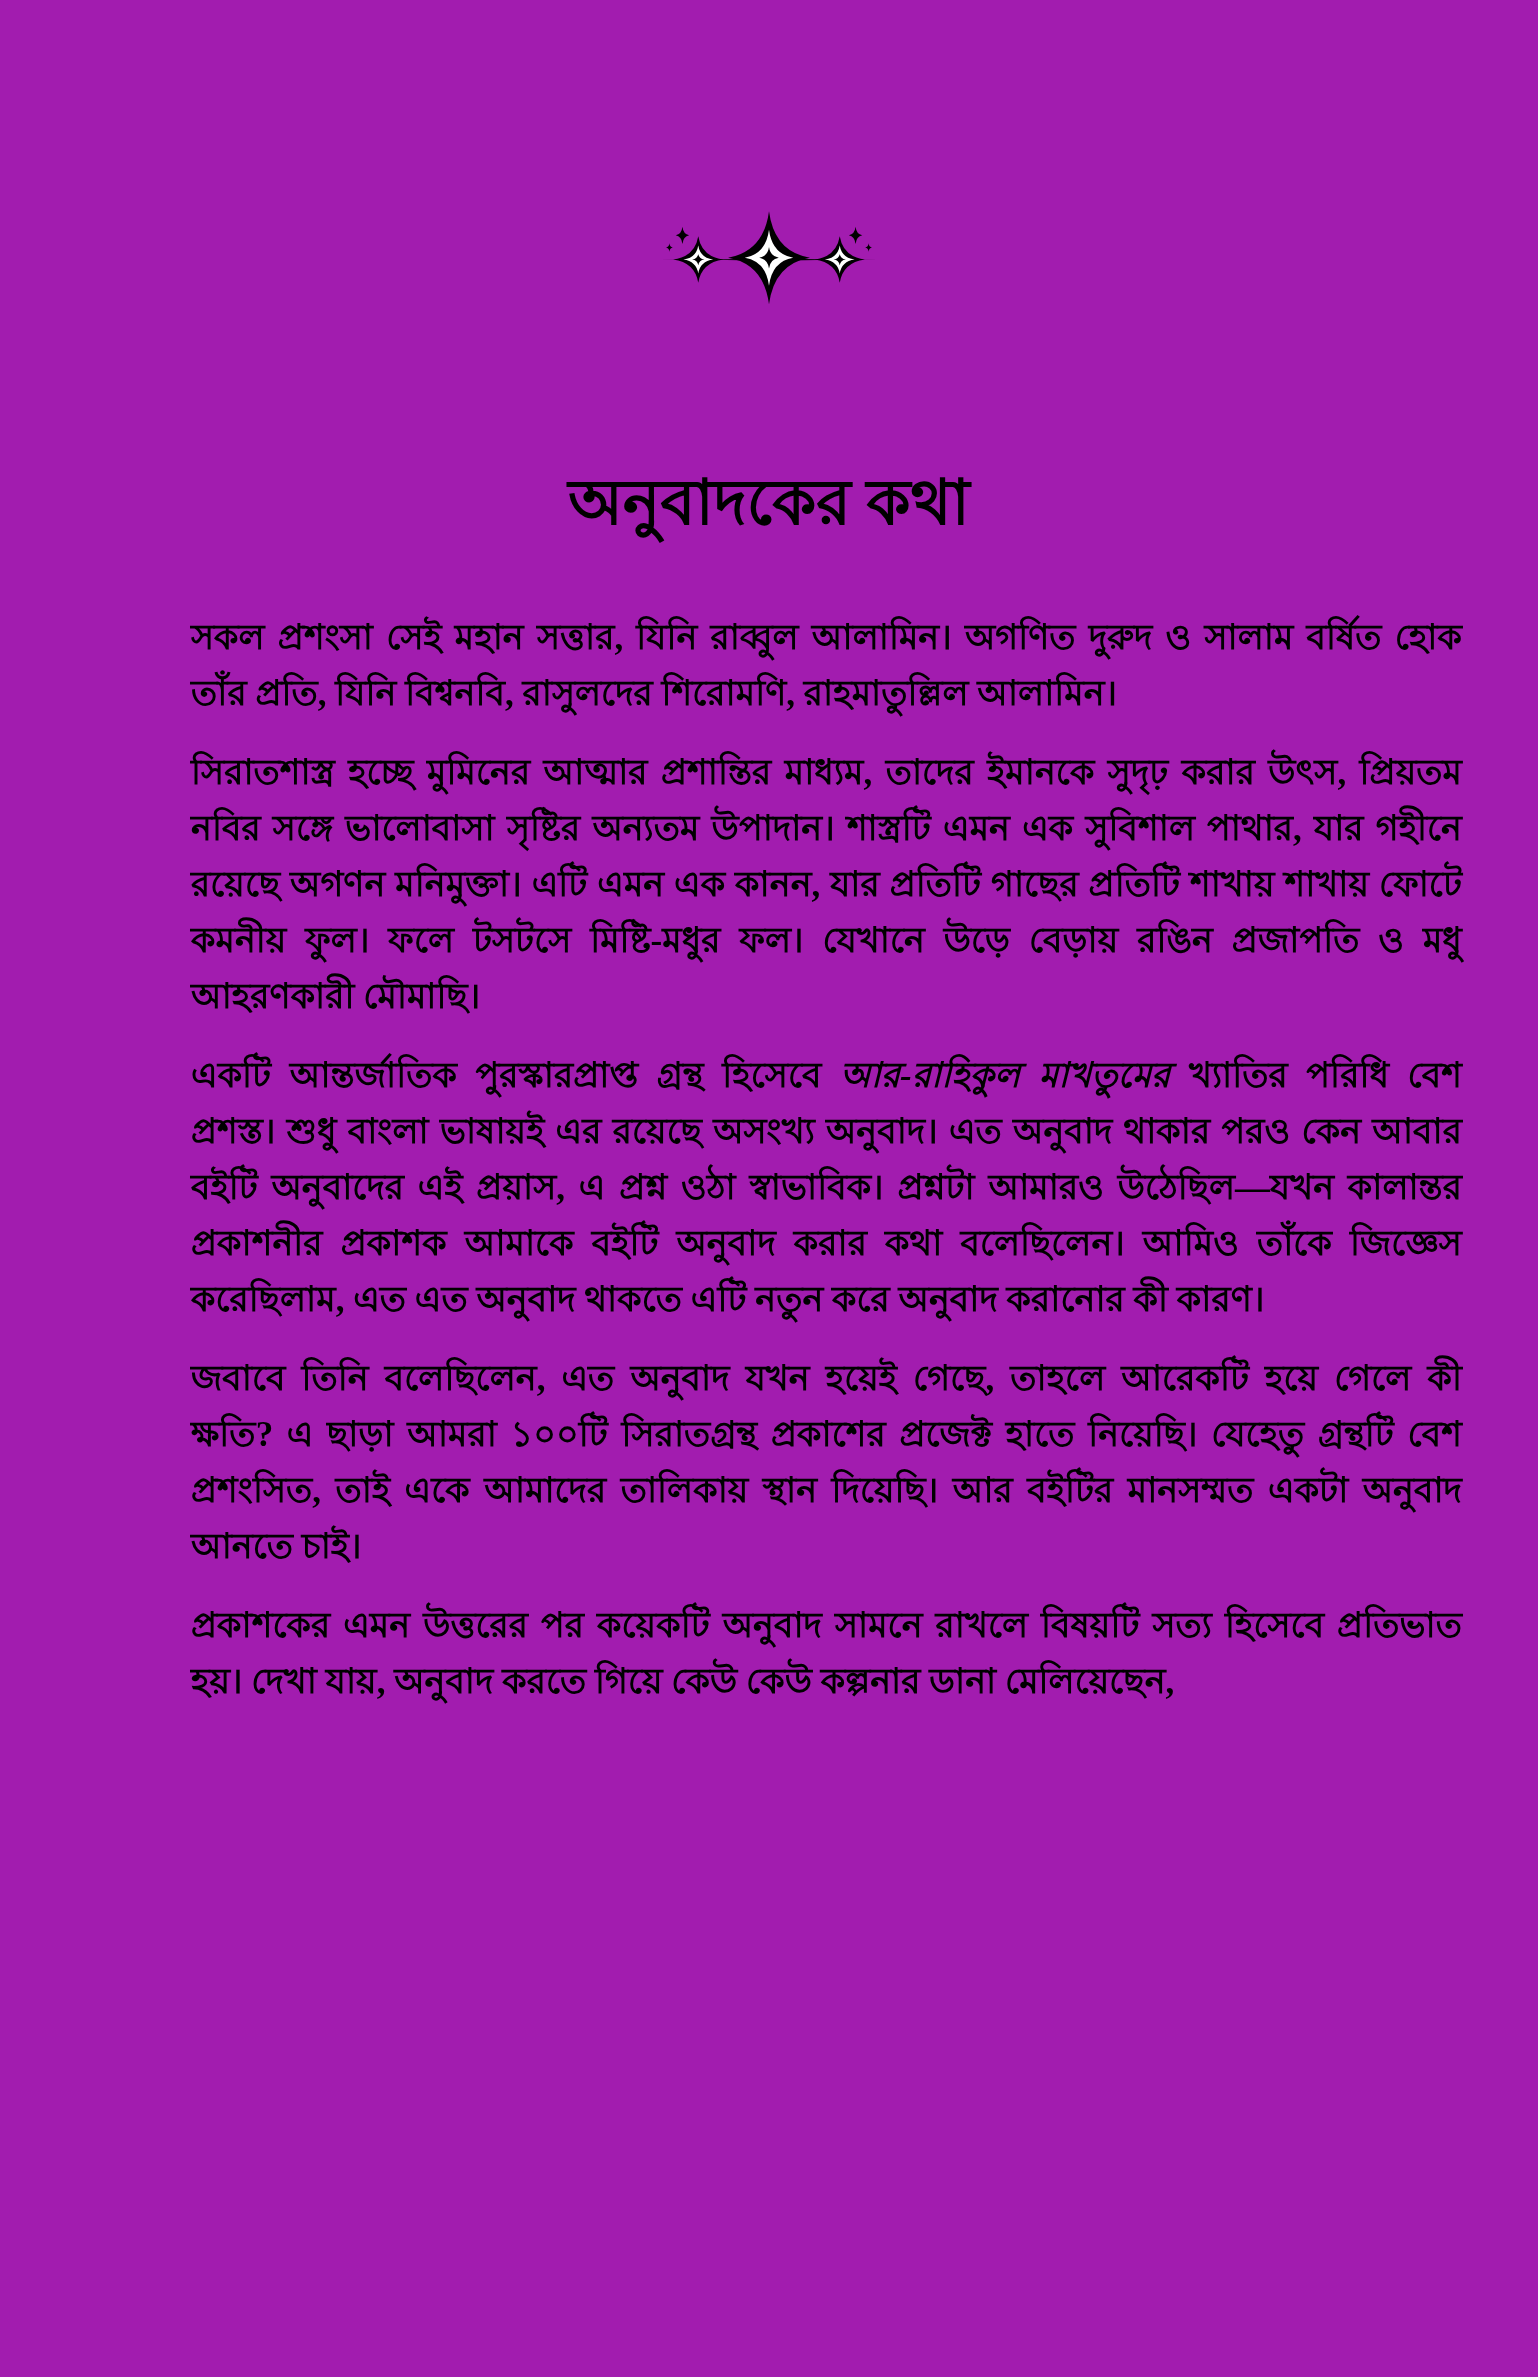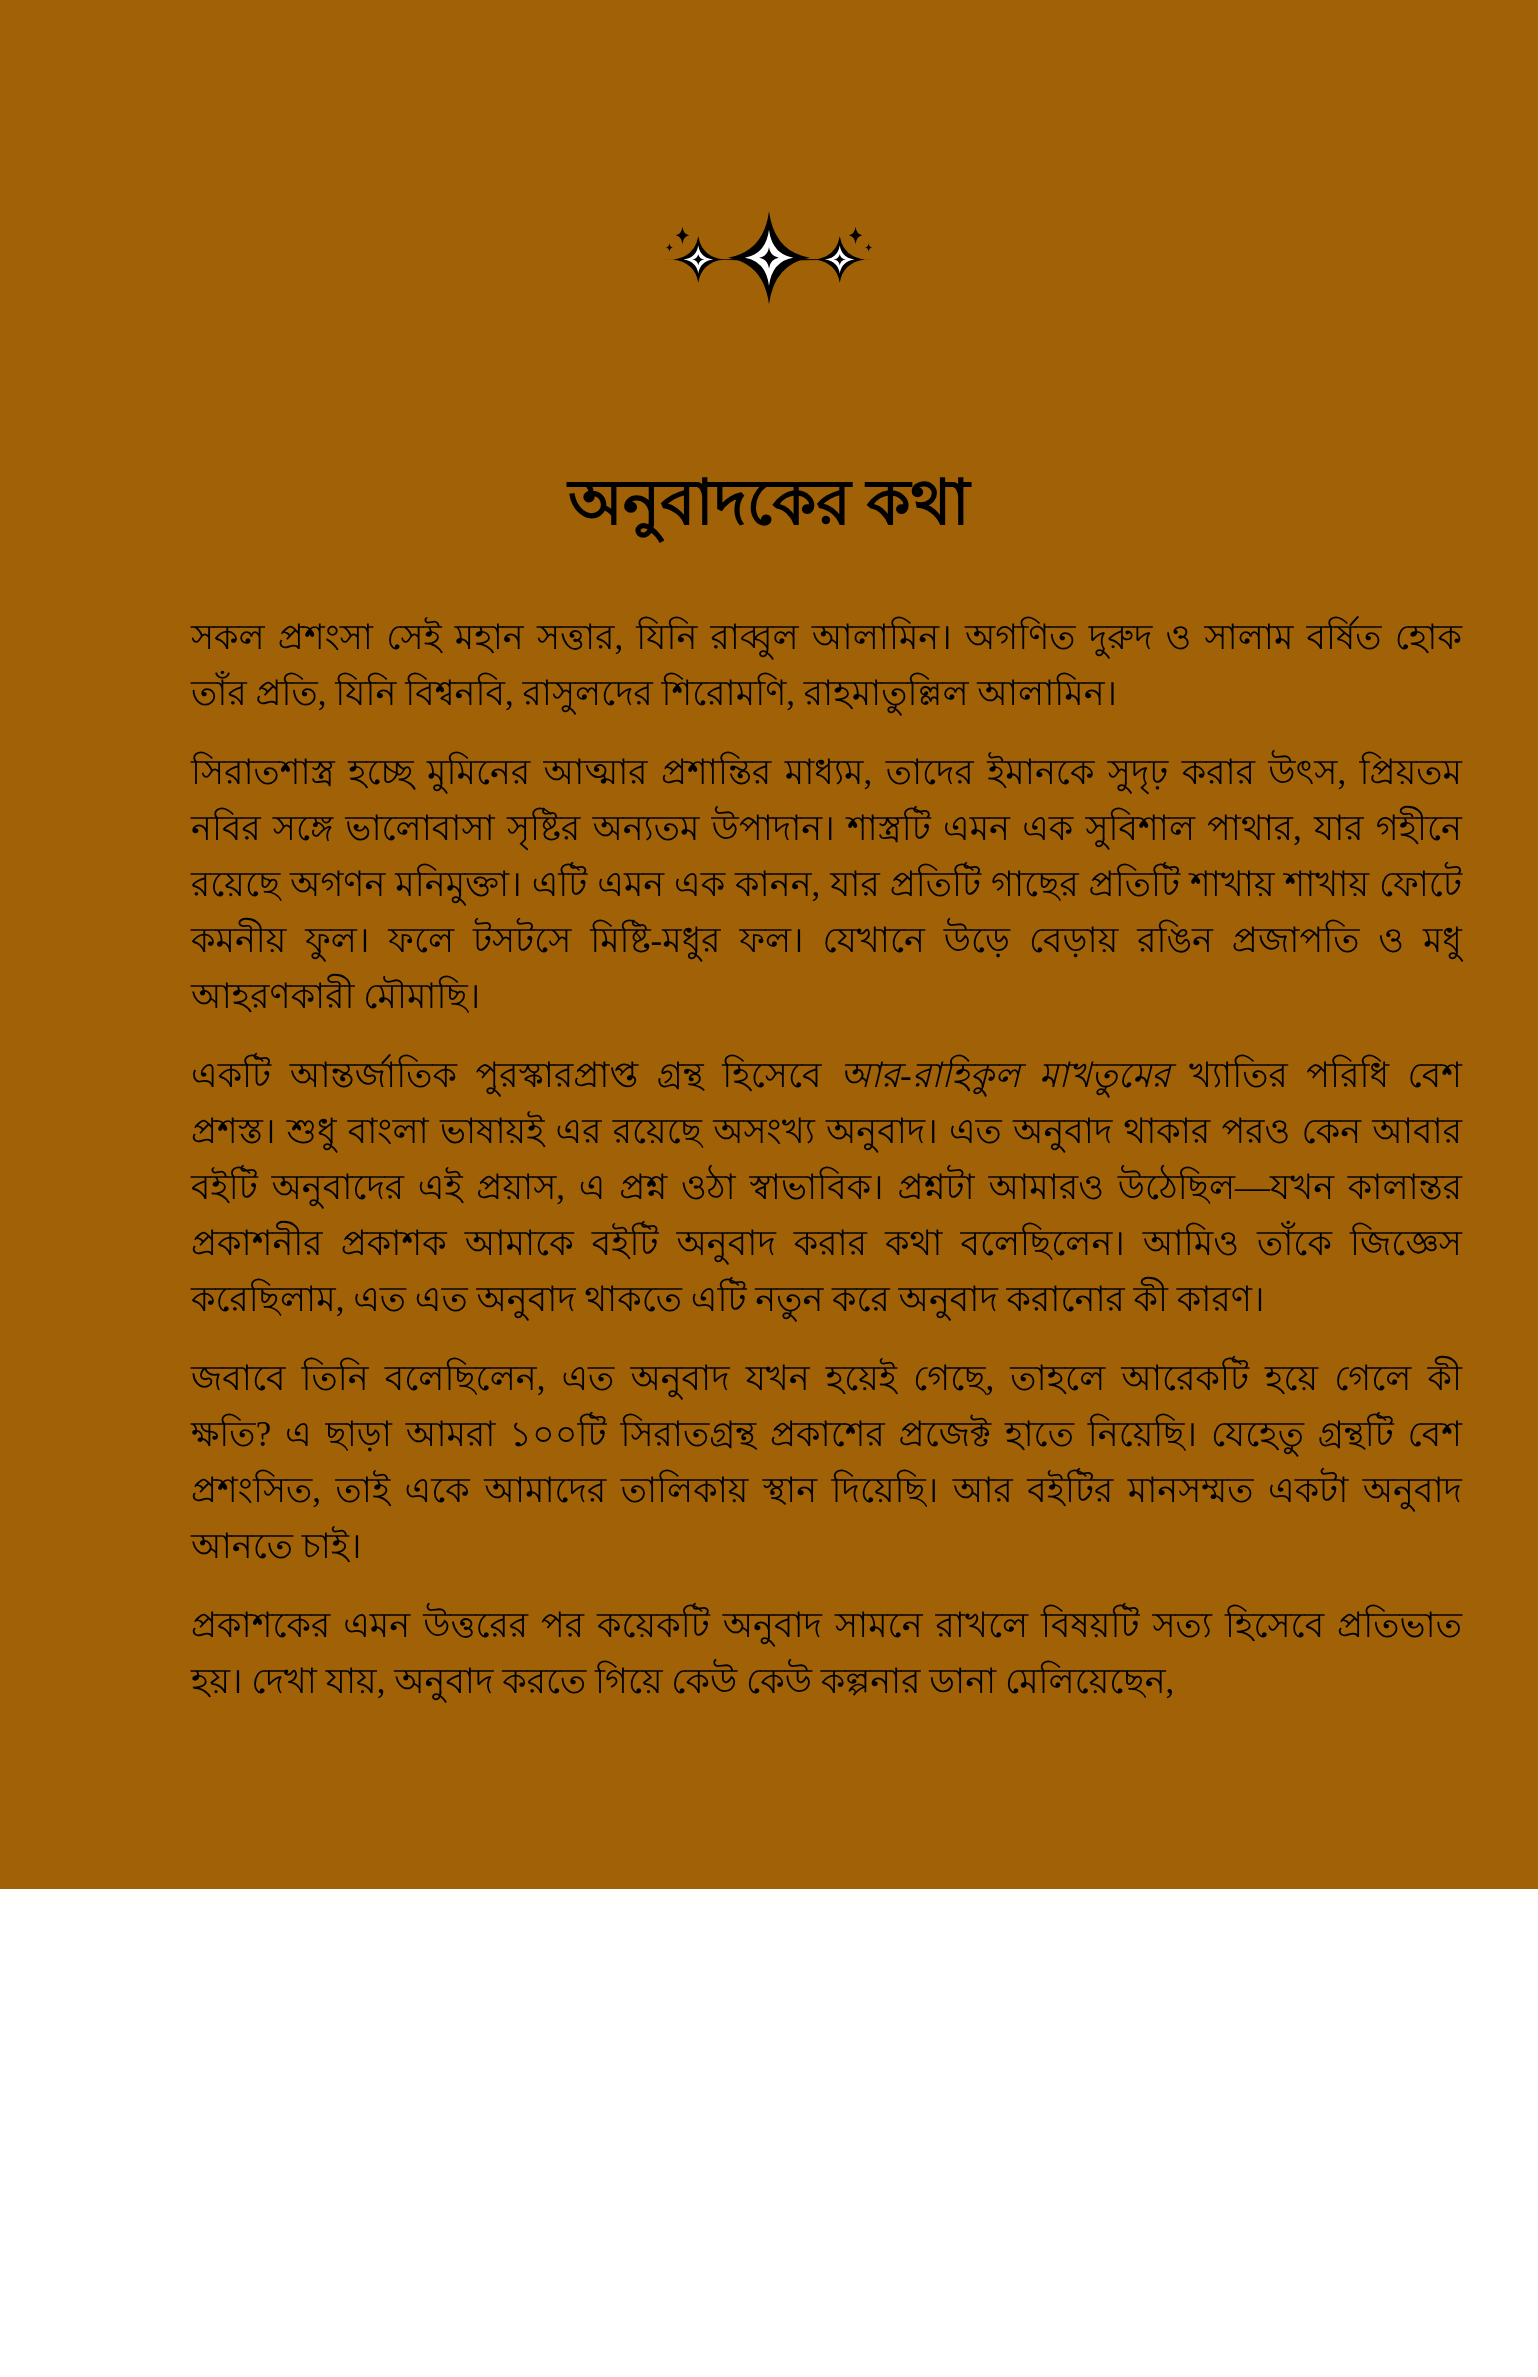--- a/index.html
+++ b/index.html
@@ -10,8 +10,8 @@
   .page {
     position: relative;
     width: 1538px;
-    height: 1889px;
-    background: #a16207;
+    height: 2377px;
+    background: #a21caf;
     color: #000000;
     font-family: "Liberation Serif", "DejaVu Serif", serif;
     overflow: hidden;

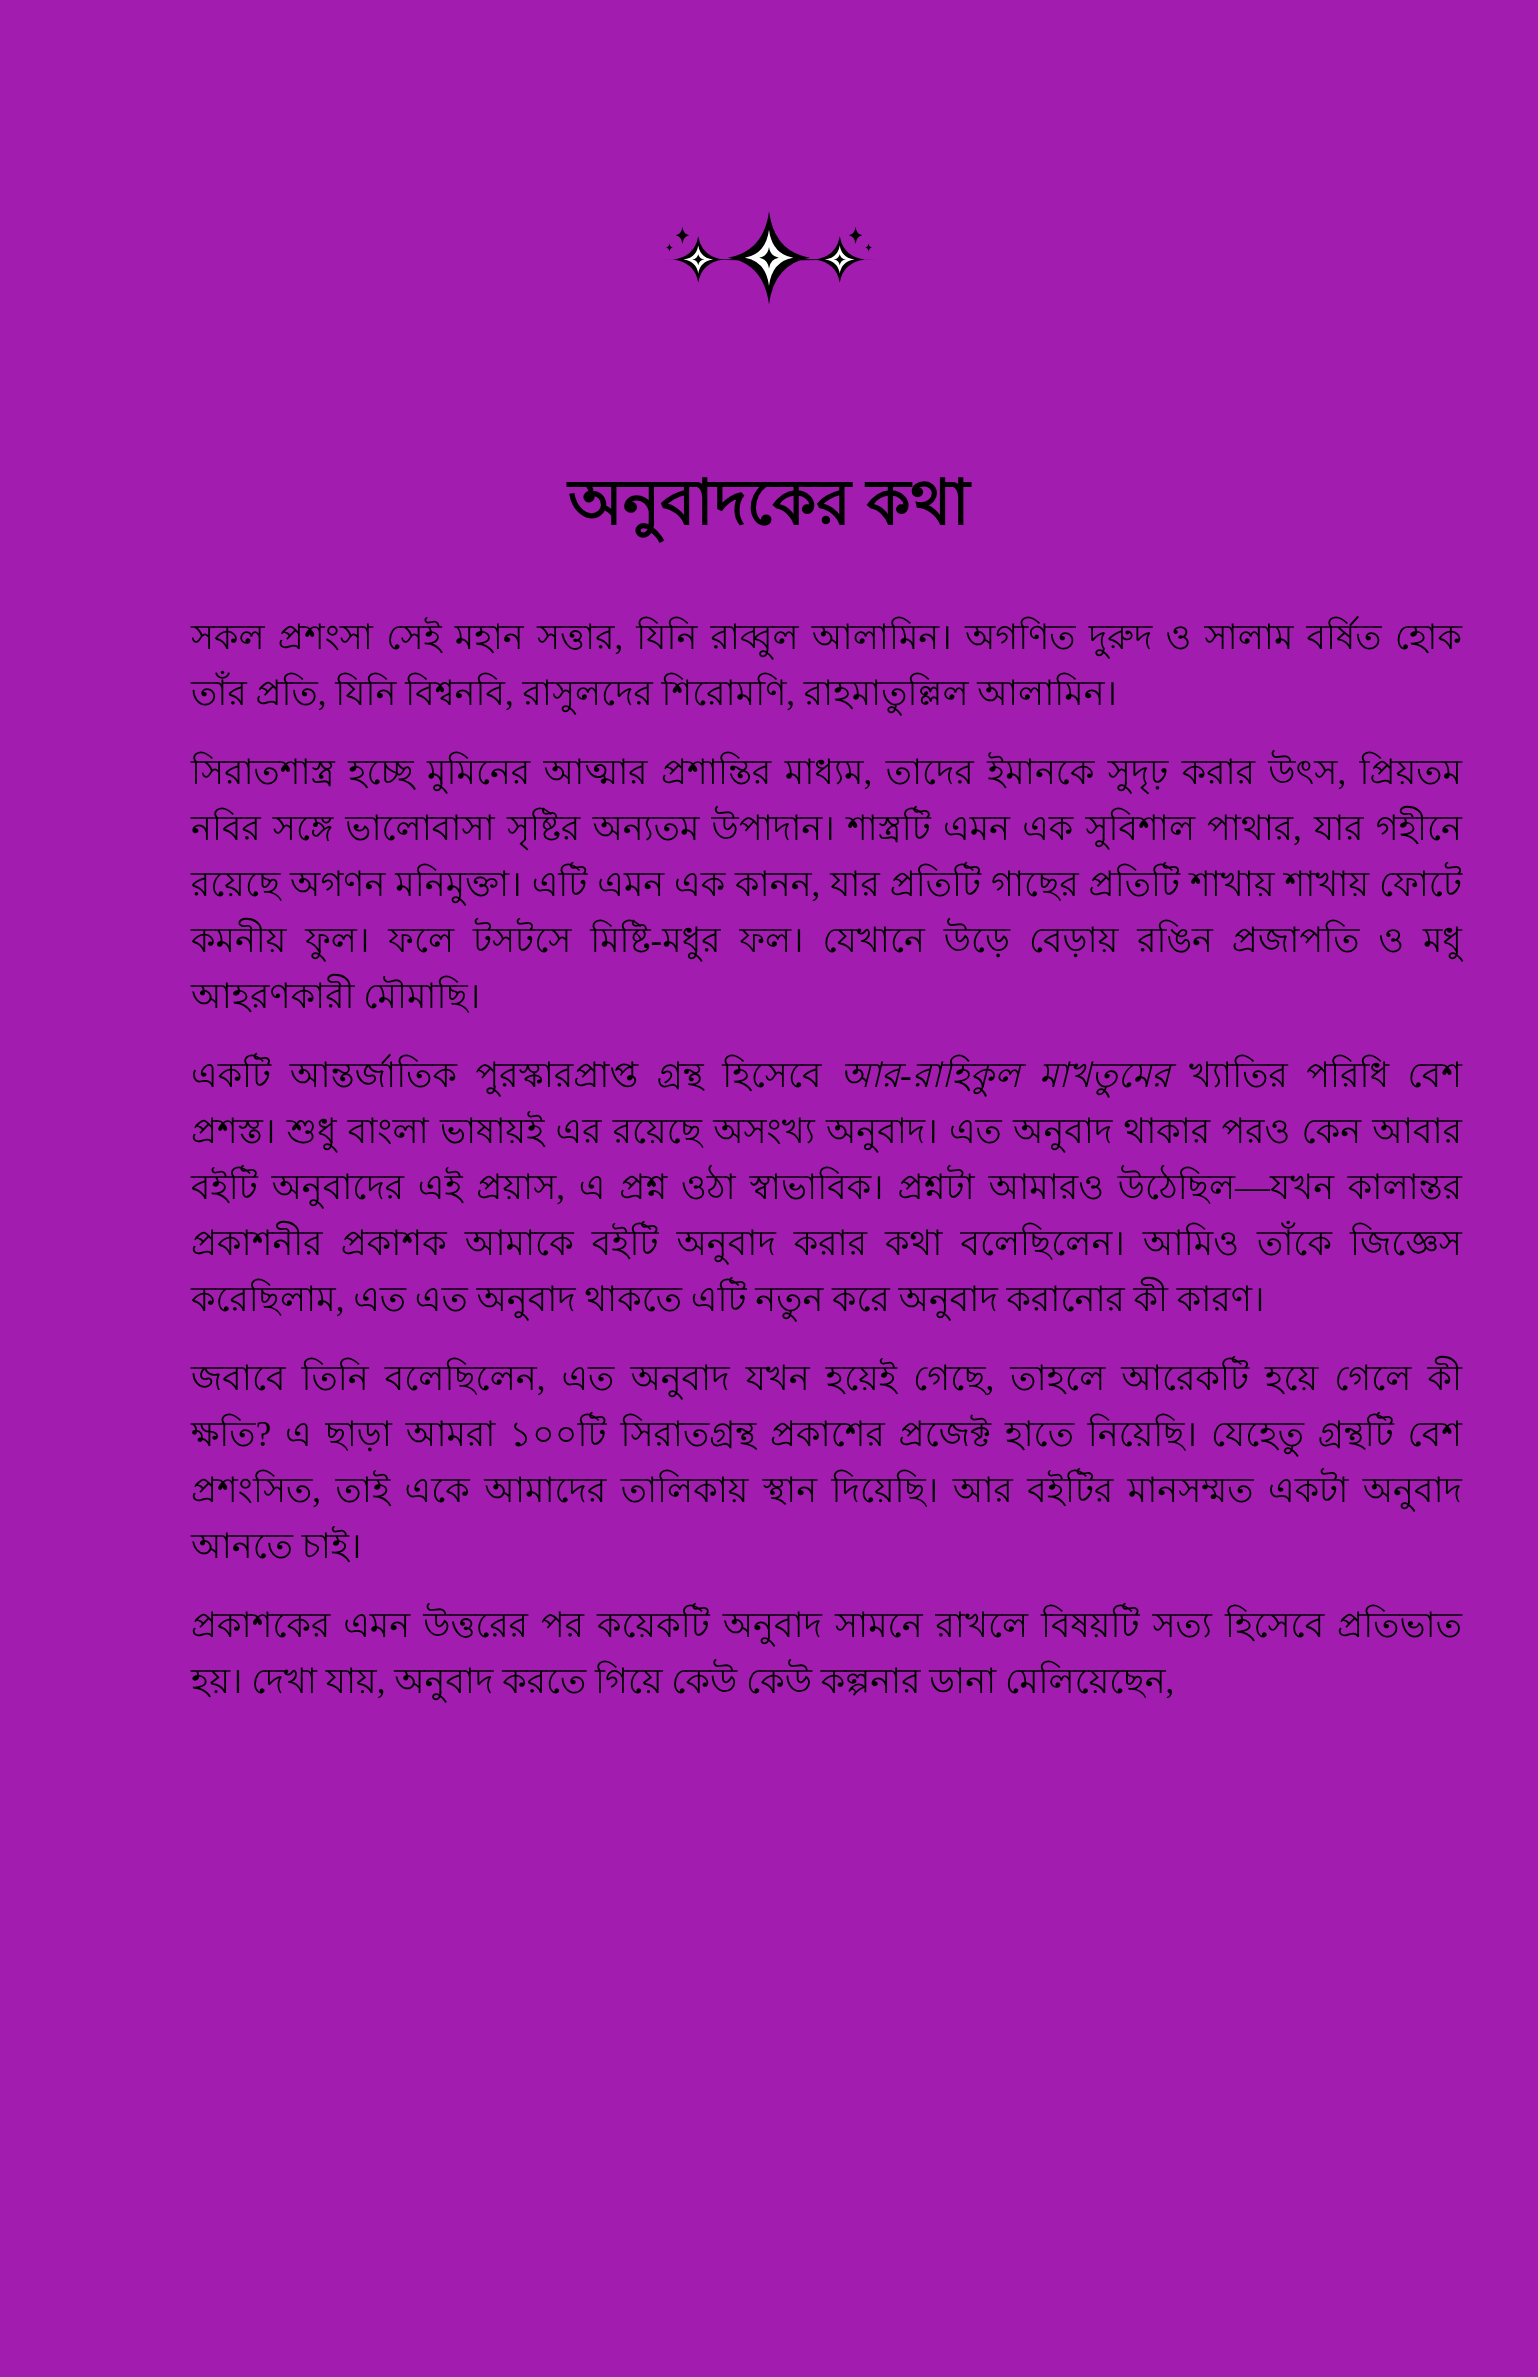--- a/index.html
+++ b/index.html
@@ -37,6 +37,7 @@
     line-height: 56px;
     text-align: justify;
     text-justify: inter-word;
+    font-weight: bold;
   }
   .body-text p {
     margin: 0 0 23px 0;

